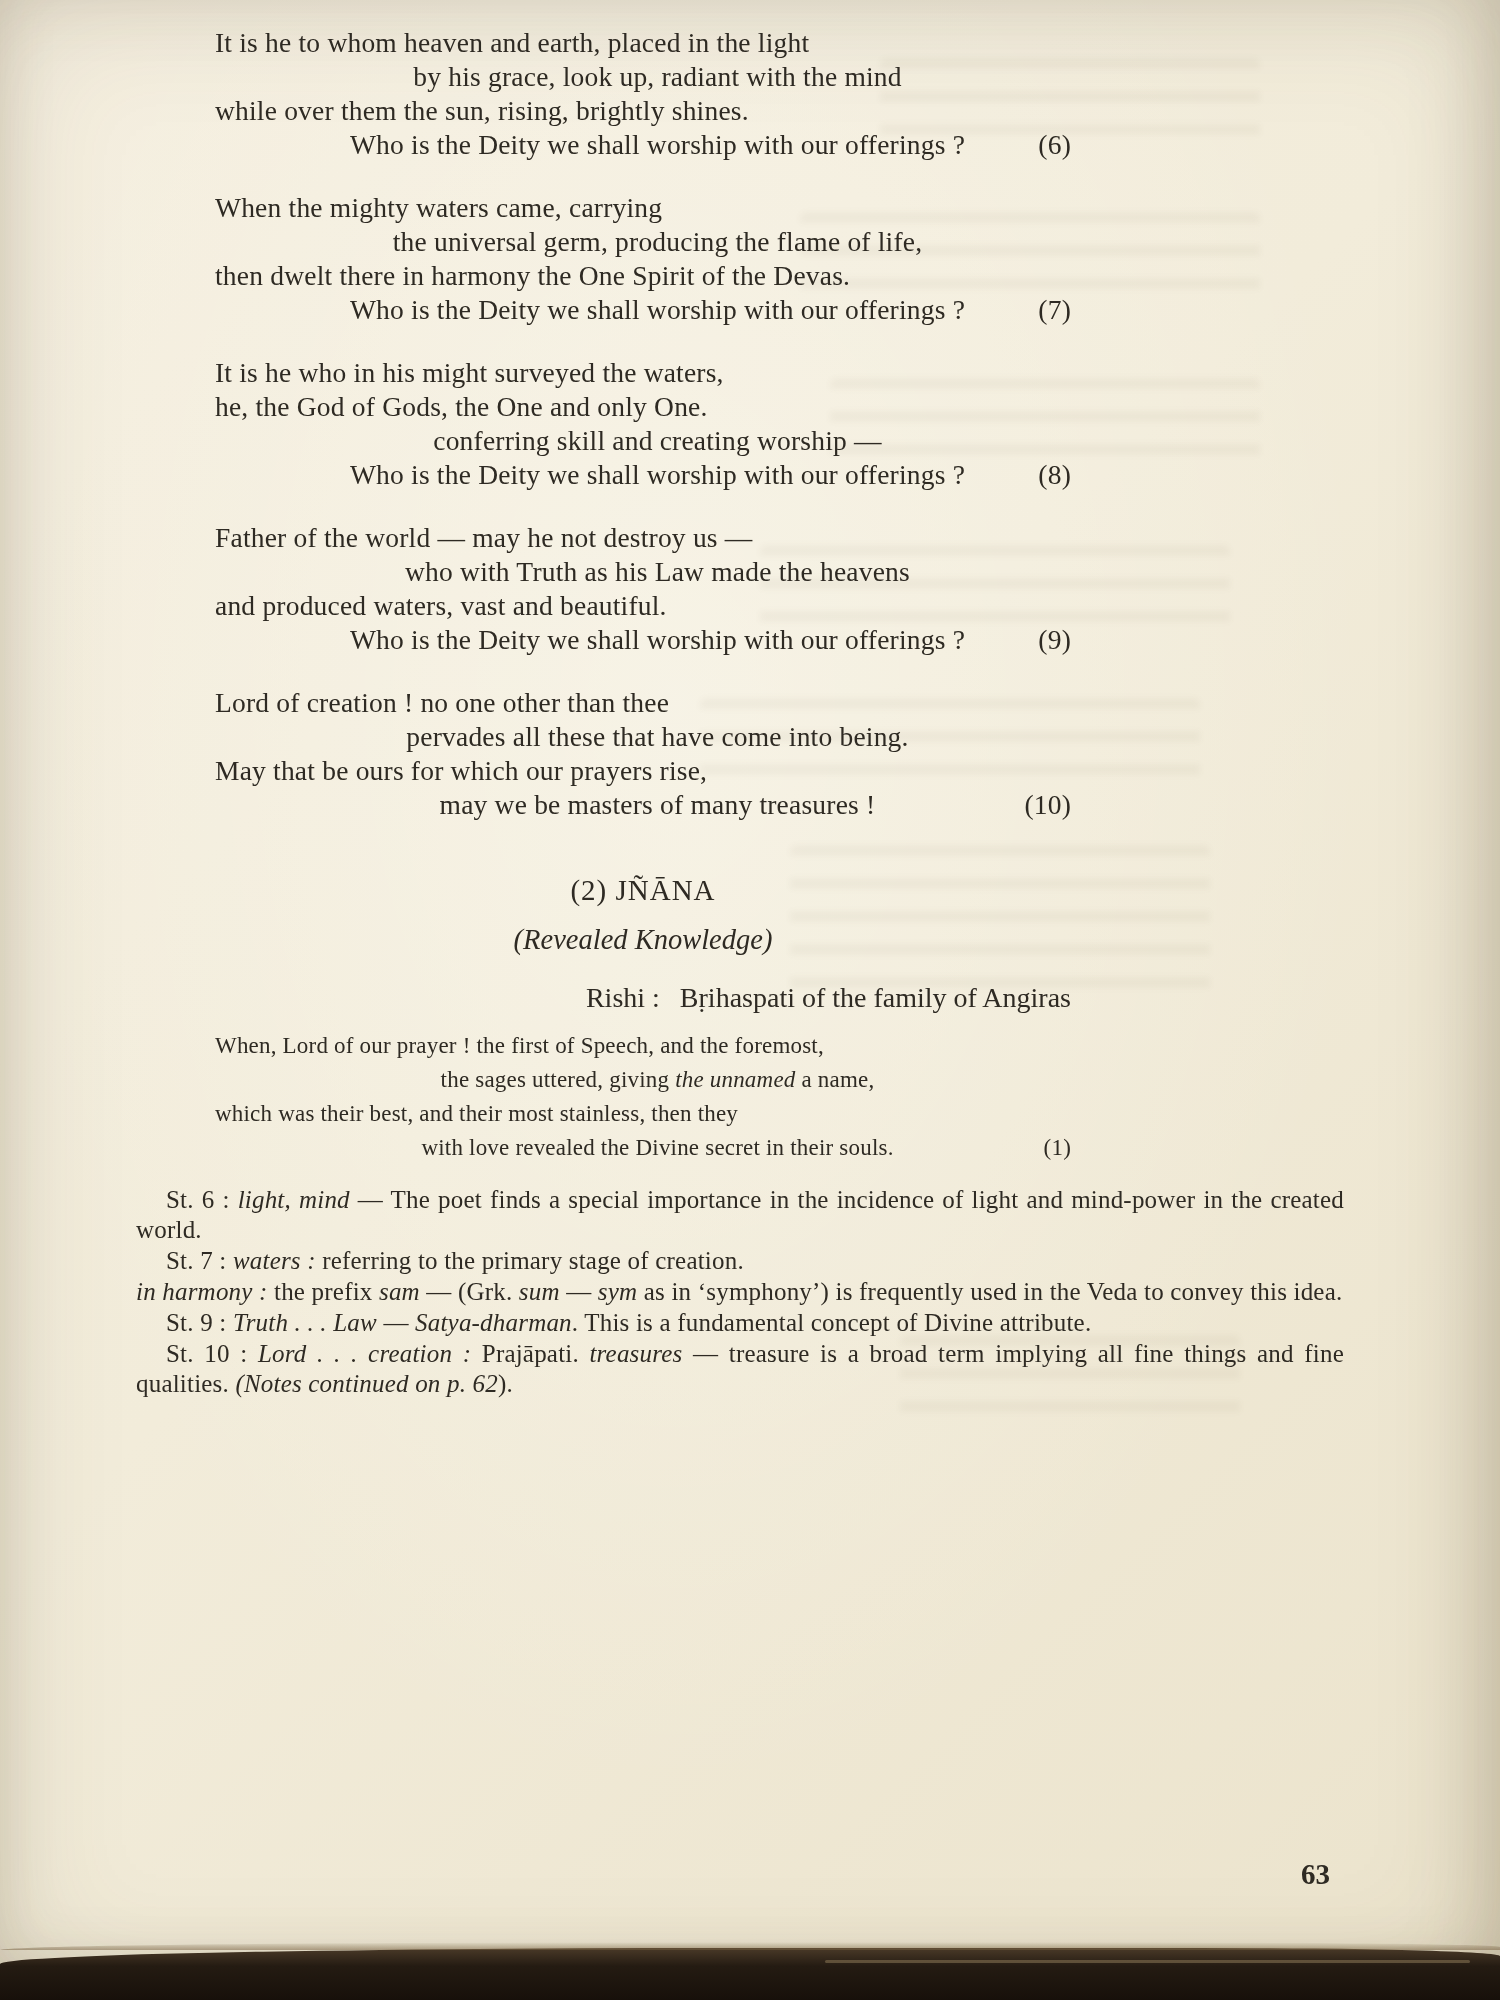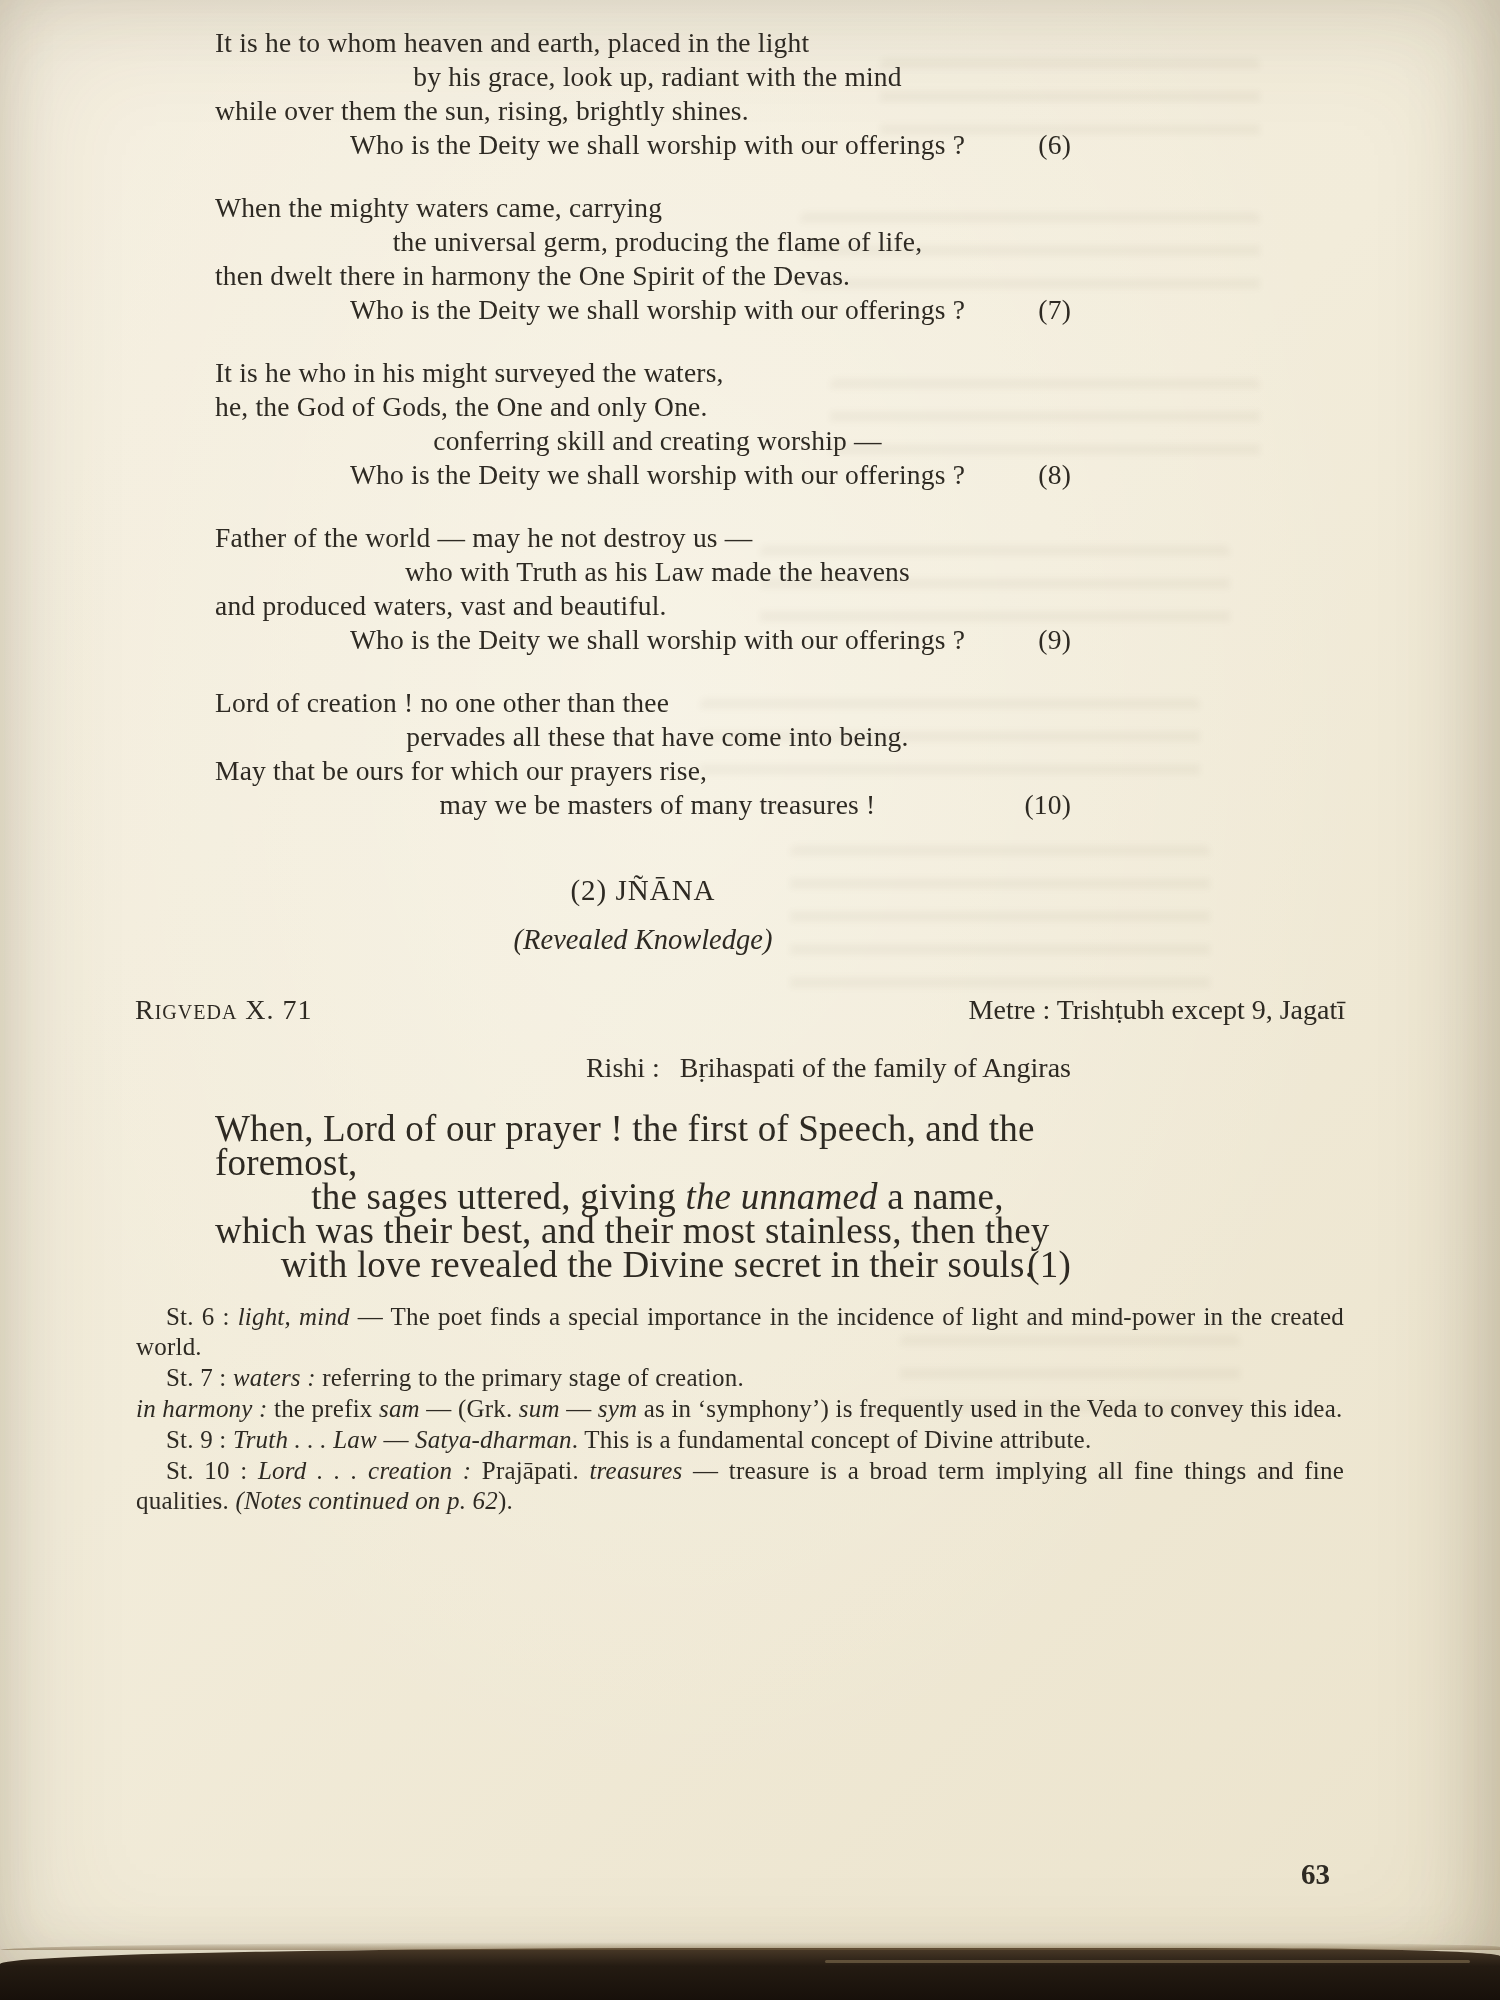--- a/index.html
+++ b/index.html
@@ -133,10 +133,6 @@
     <div class="sect-head">(2) JÑĀNA</div>
     <div class="sect-sub">(Revealed Knowledge)</div>
 
-    <div class="src-row">
-      <span class="source">Rigveda X. 71</span>
-      <span class="metre">Metre :  Trishṭubh except 9, Jagatī</span>
-    </div>
 
     <div class="rishi">
       <span>Rishi :</span><span class="val">Bṛihaspati of the family of Angiras</span>

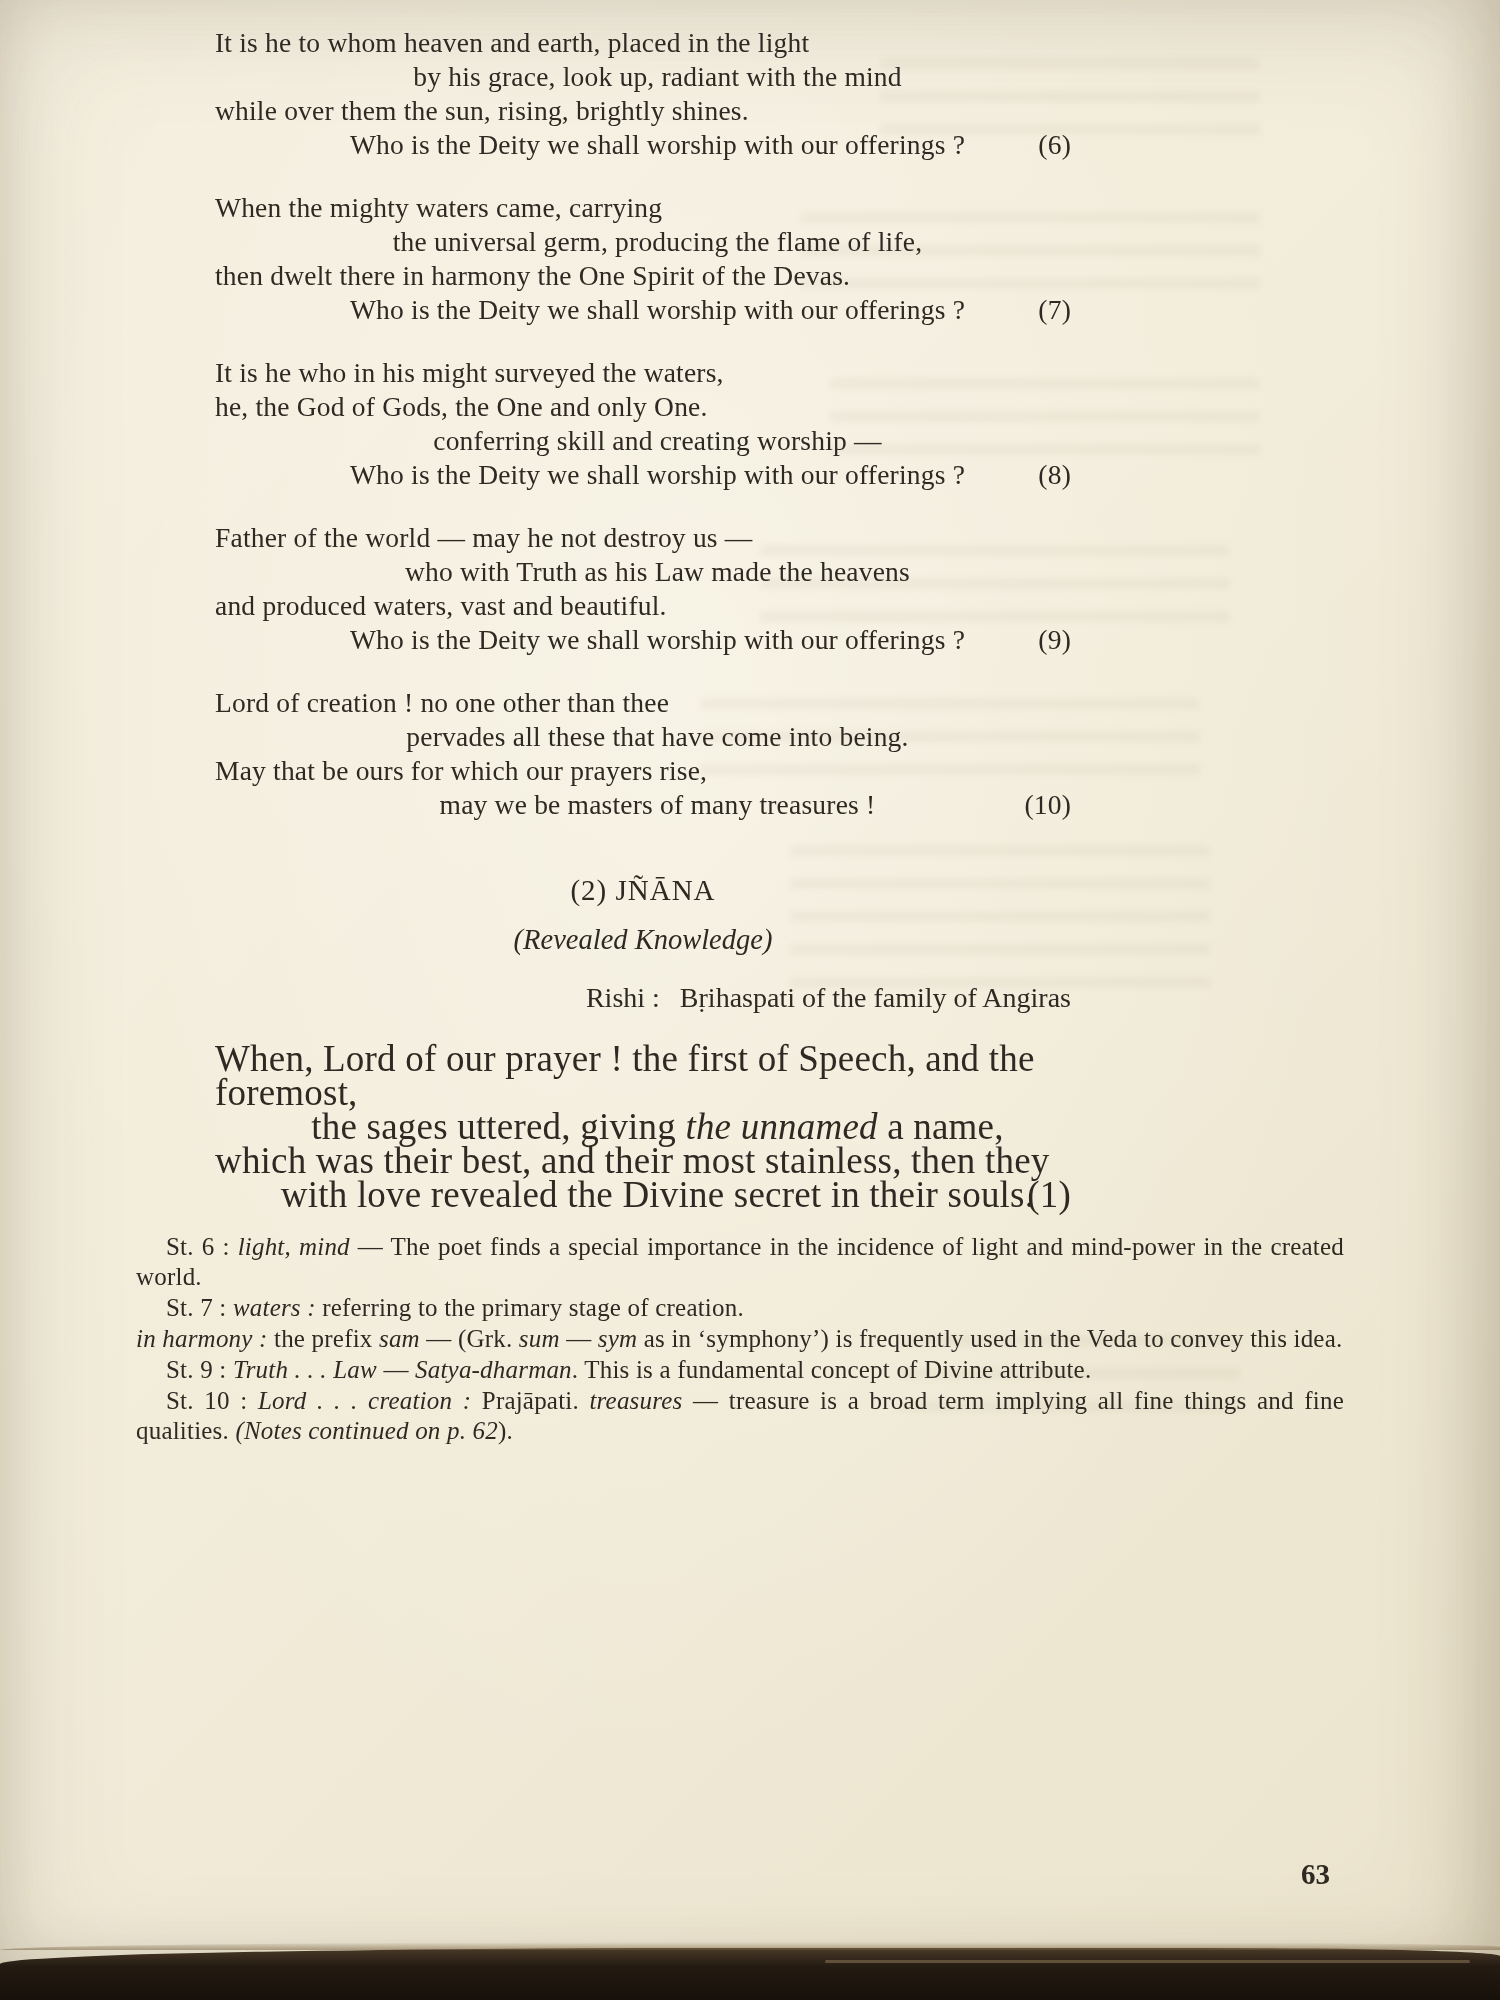--- a/index.html
+++ b/index.html
@@ -43,7 +43,7 @@
   .rishi { margin:22px 0 0 80px; width:856px; text-align:right; font-size:28px; line-height:36px; }
   .rishi .val { margin-left:20px; }
 
-  .stanza-one-wrap { margin-left:80px; width:856px; margin-top:26px; font-size:37px; line-height:34px; letter-spacing:.2px; }
+  .stanza-one-wrap { margin-left:80px; width:856px; margin-top:13px; font-size:23px; line-height:34px; letter-spacing:.2px; }
 
   
   .footnotes { margin-top:20px; font-size:25px; line-height:30px; text-align:justify; letter-spacing:.2px; }

